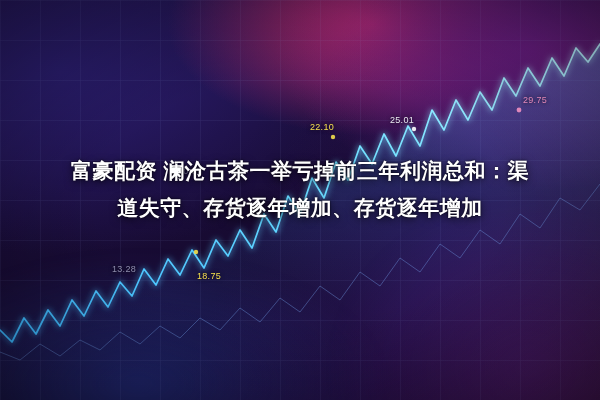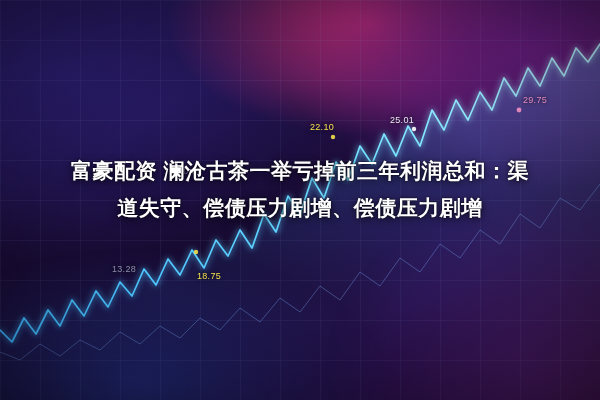--- a/index.html
+++ b/index.html
@@ -172,7 +172,7 @@
 
   <div class="headline">
     <span class="line">富豪配资 澜沧古茶一举亏掉前三年利润总和：渠</span>
-    <span class="line">道失守、偿债压力剧增、偿债压力剧增</span>
+    <span class="line">道失守、存货逐年增加、存货逐年增加</span>
   </div>
 
 </div>

